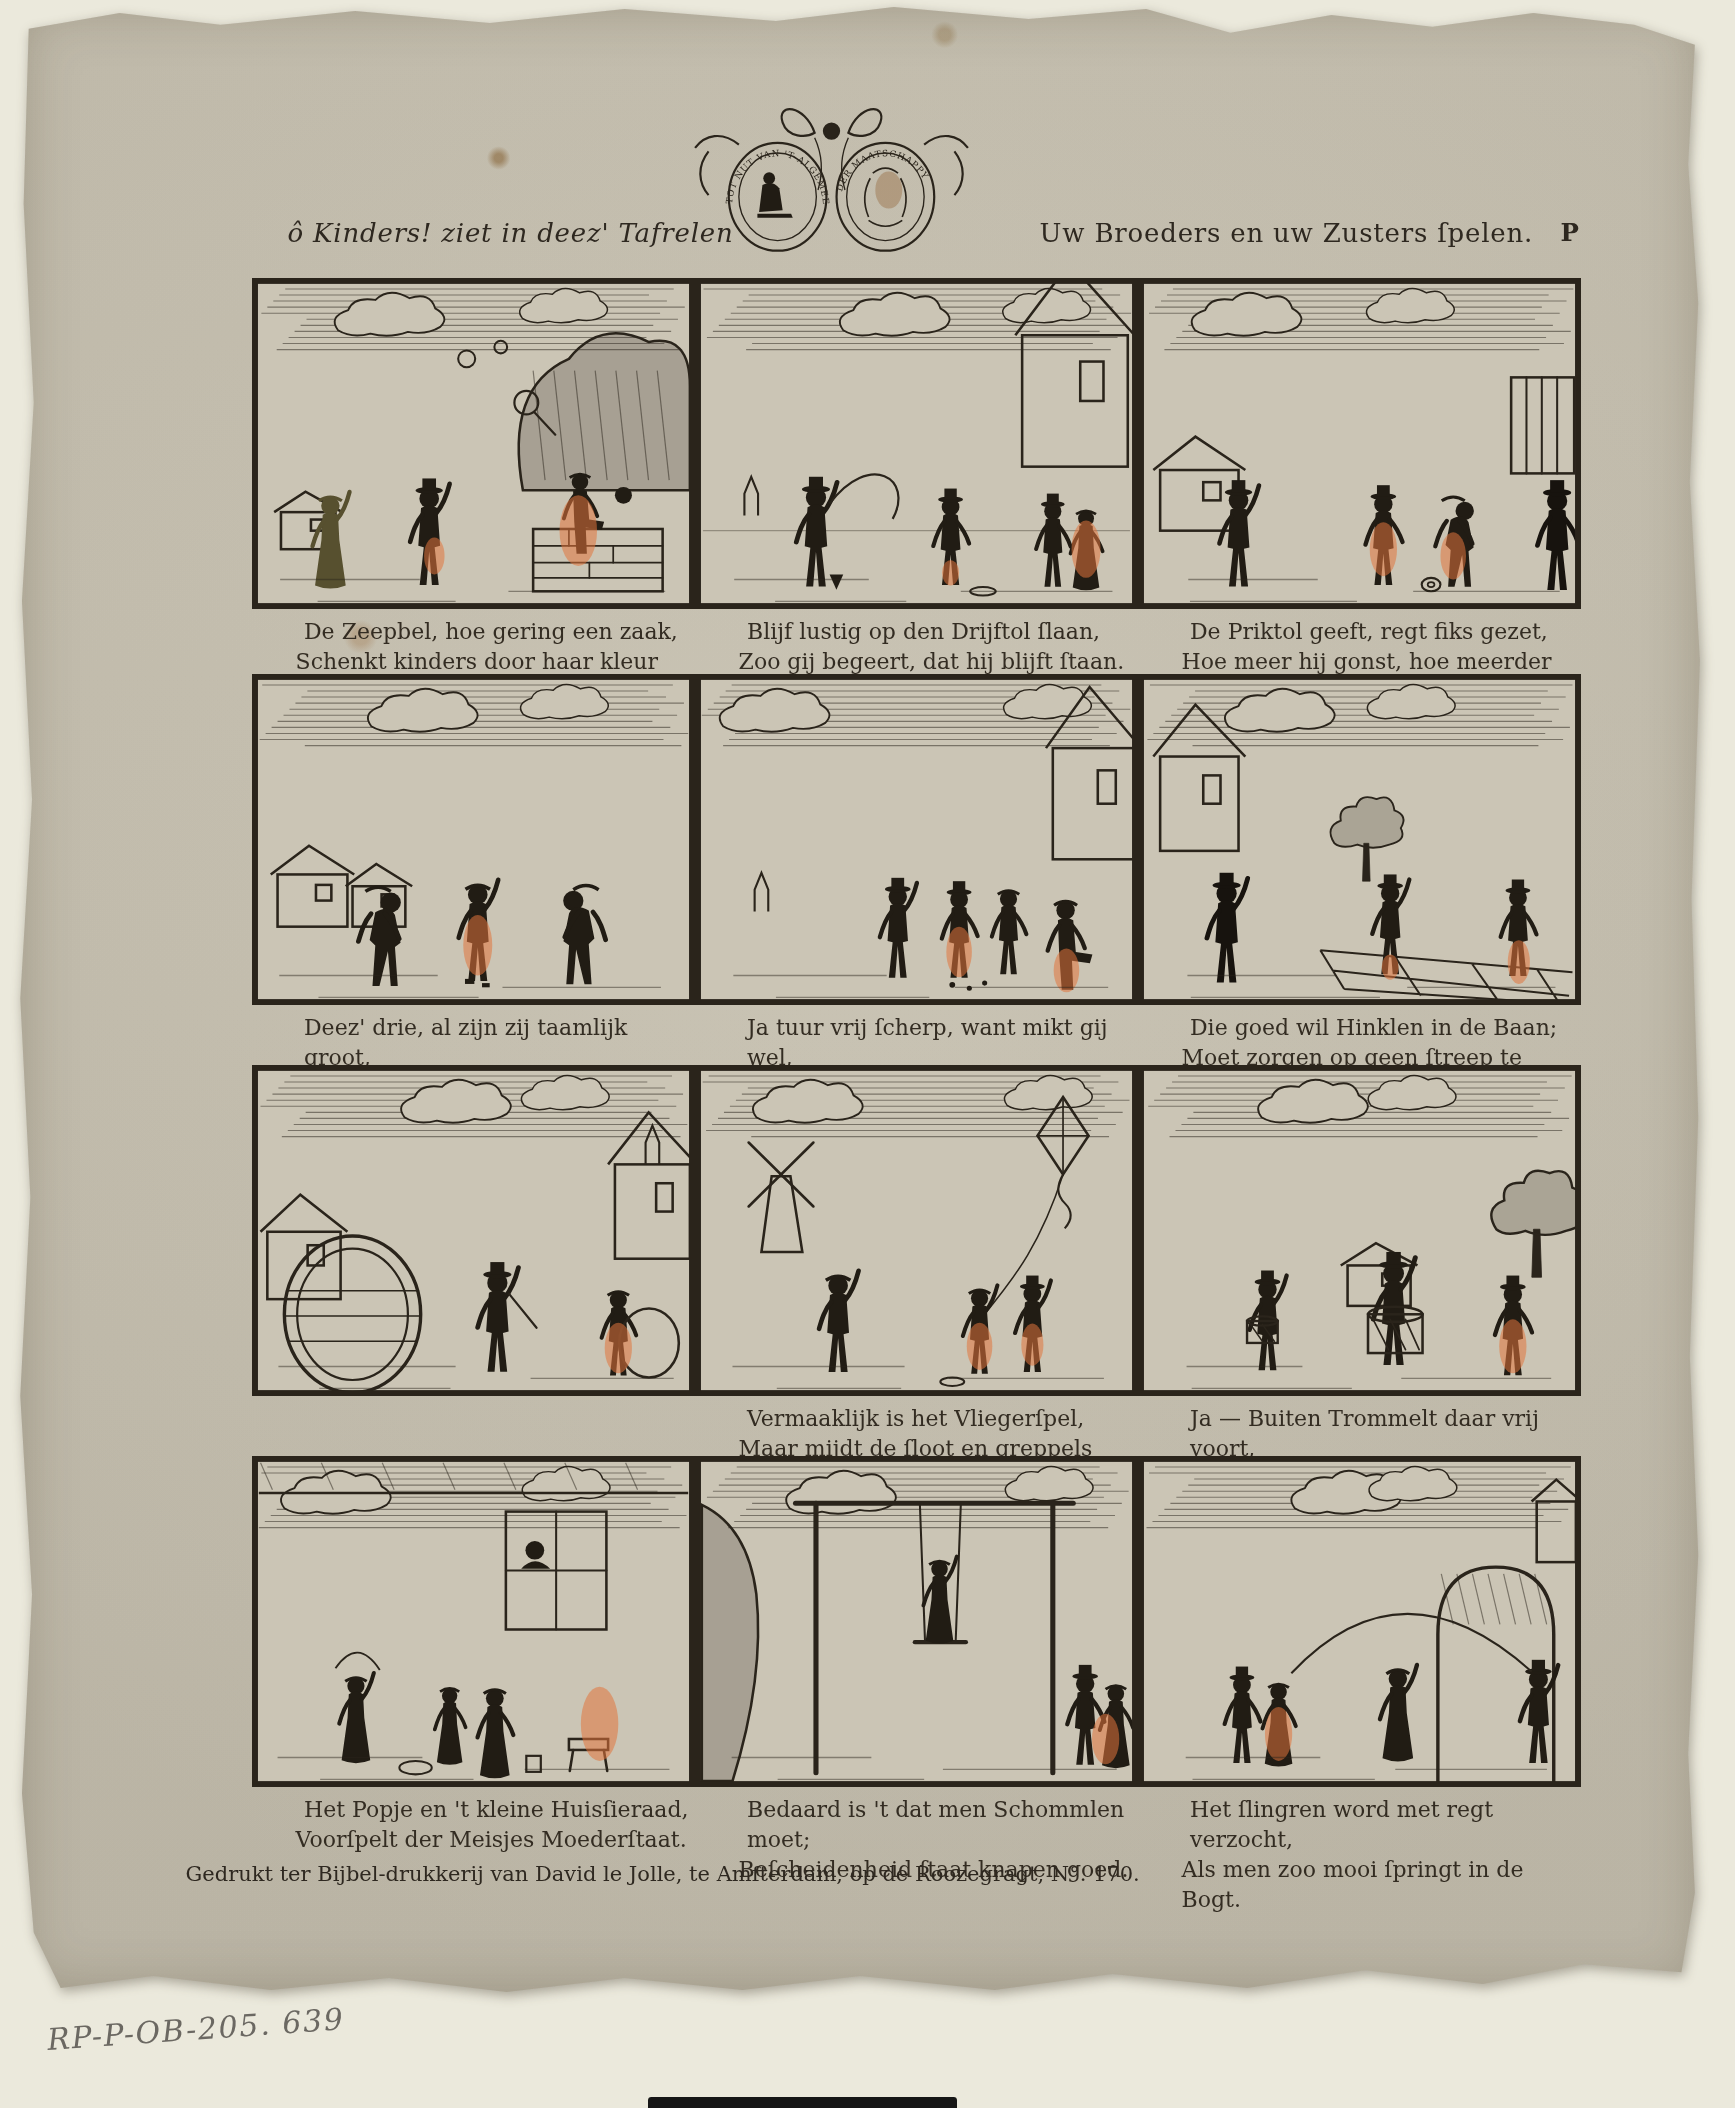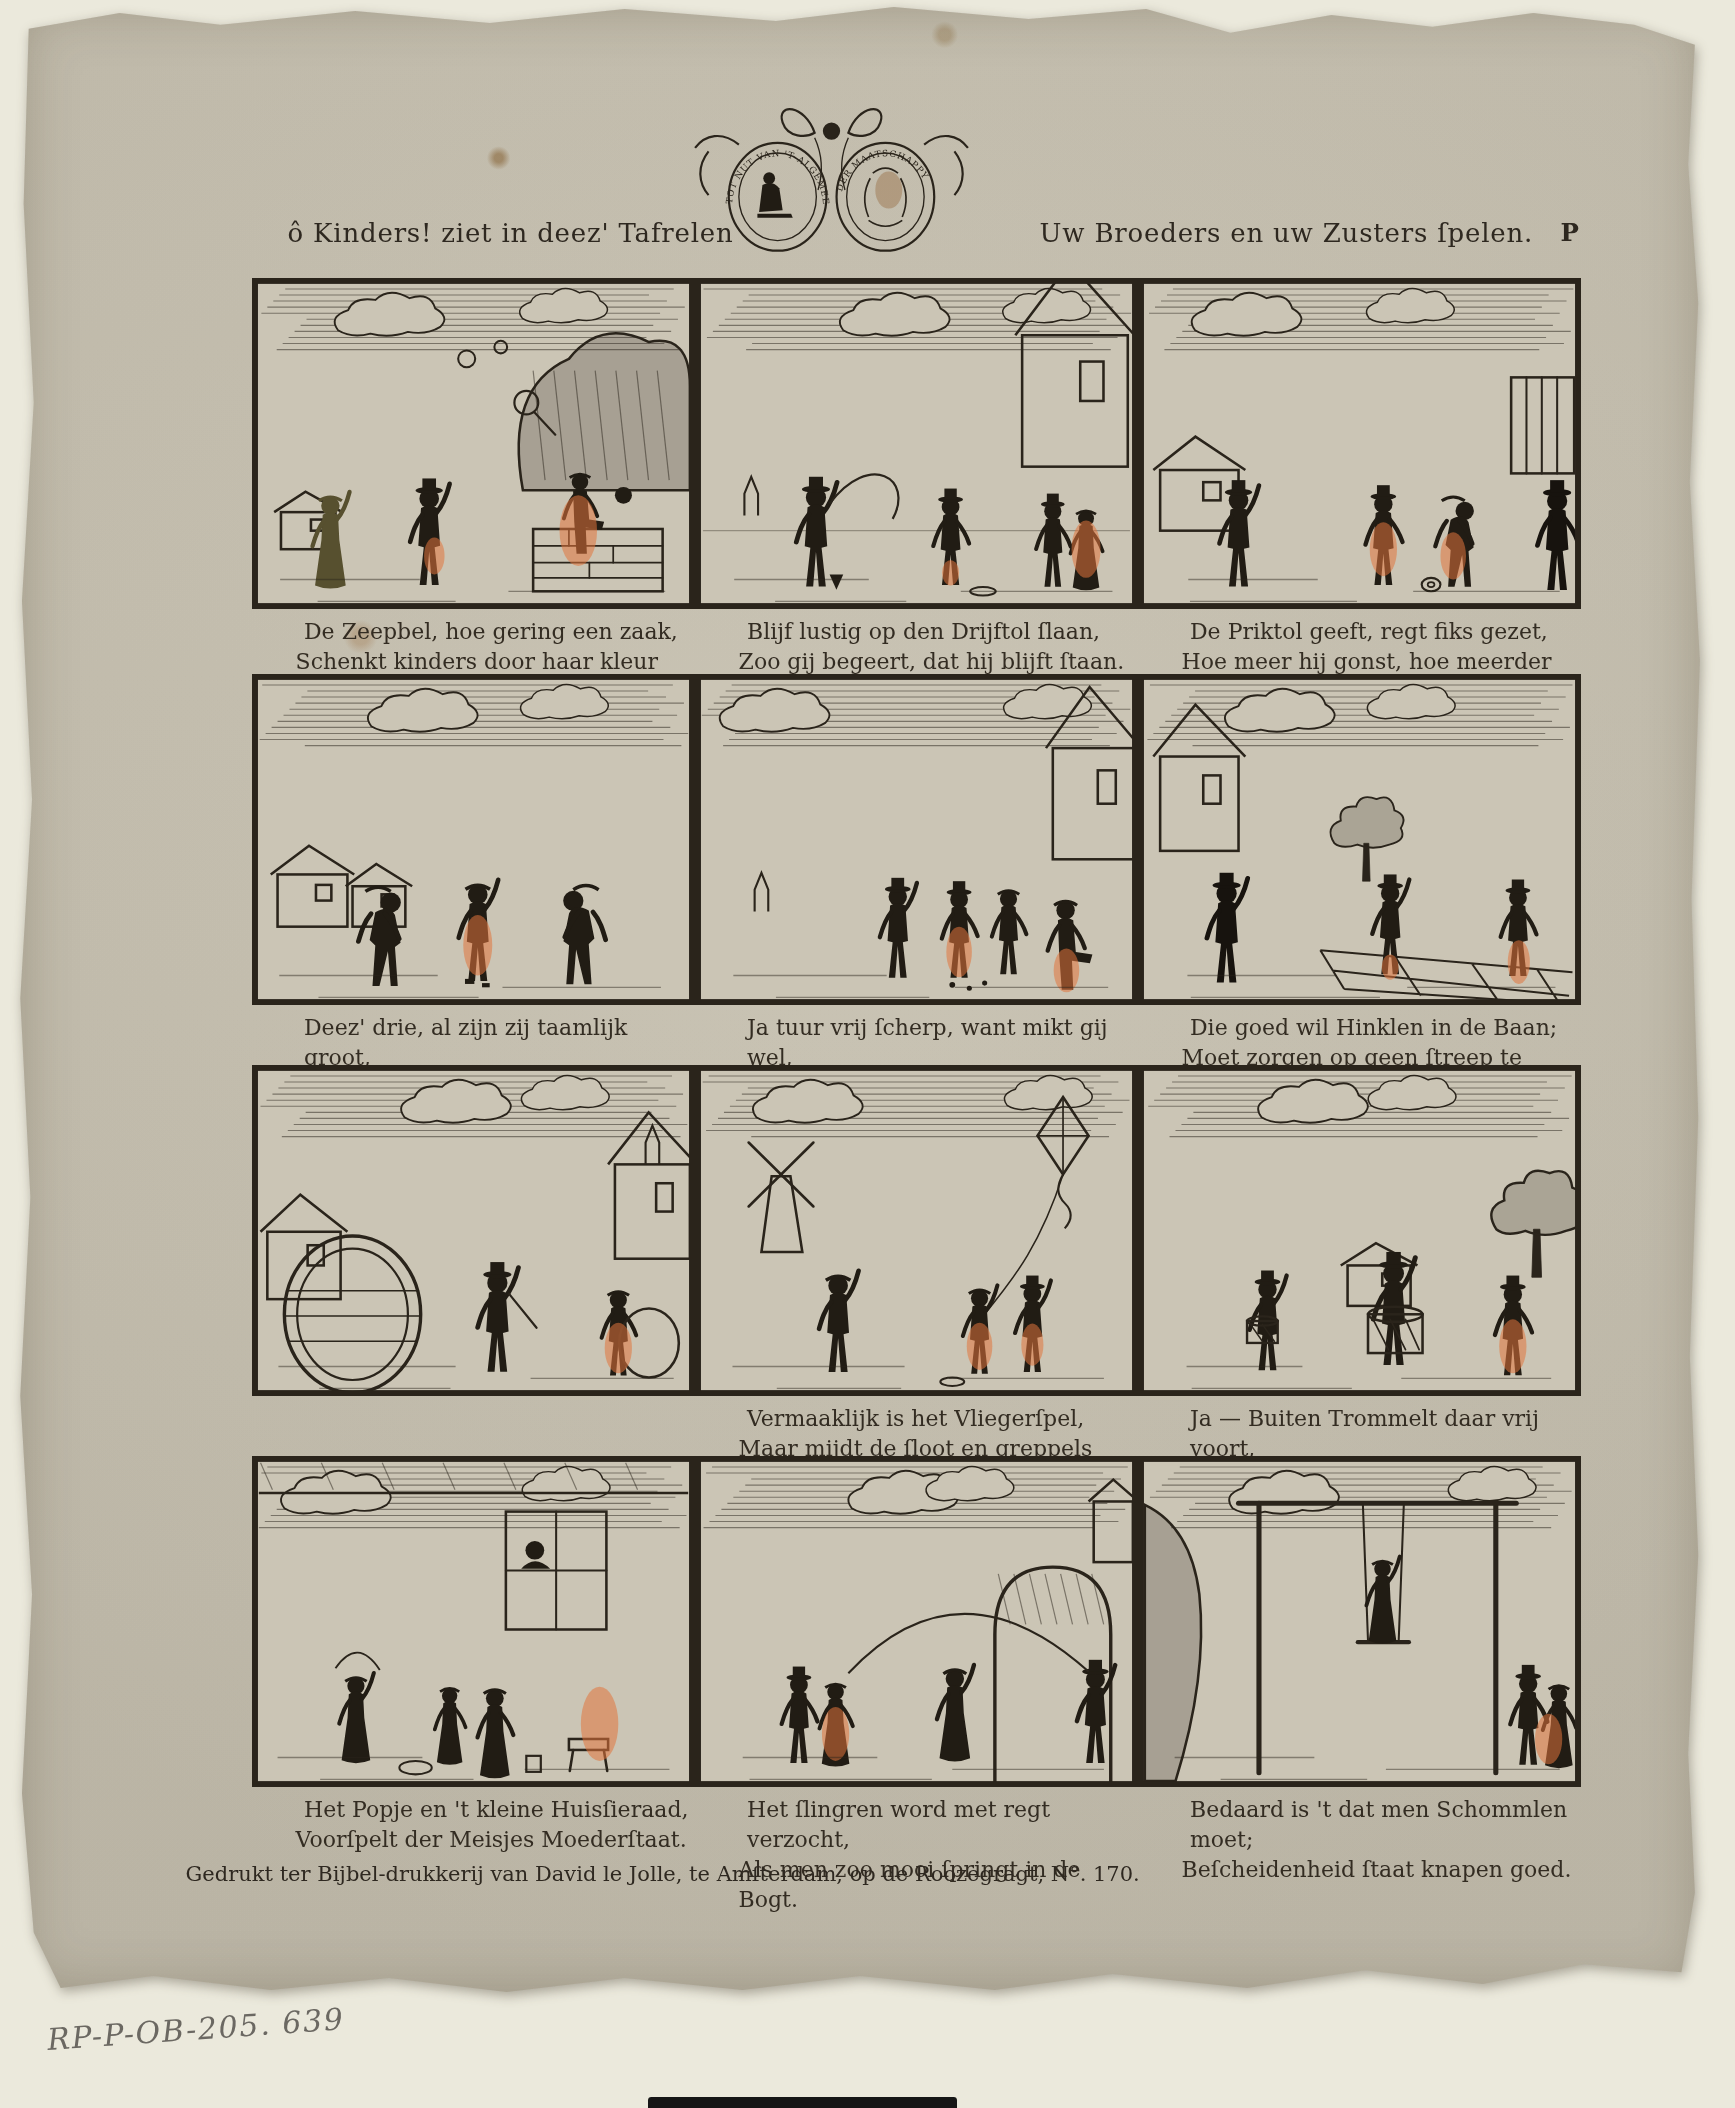--- a/index.html
+++ b/index.html
@@ -30,7 +30,7 @@
       0.1% 70%,0.7% 60%,0.1% 50%,0.8% 40%,0.2% 30%,0.9% 20%,0.3% 10%);
   }
   .sheet-shade{position:absolute;inset:0;box-shadow:inset 0 0 59px rgba(60,50,25,.28);pointer-events:none;}
-  .title-left{position:absolute;left:269px;top:213px;font-size:26px;letter-spacing:0.8px;white-space:nowrap;}
+  .title-left{position:absolute;left:269px;top:213px;font-size:26px;letter-spacing:0.8px;white-space:nowrap;font-style:italic;}
   .title-right{position:absolute;left:1021px;top:213px;font-size:26px;letter-spacing:0.8px;white-space:nowrap;}
   .plate-letter{position:absolute;left:1542px;top:213px;font-size:24.5px;font-weight:bold;}
   .medallion{position:absolute;left:669px;top:84px;width:287px;height:192px;}

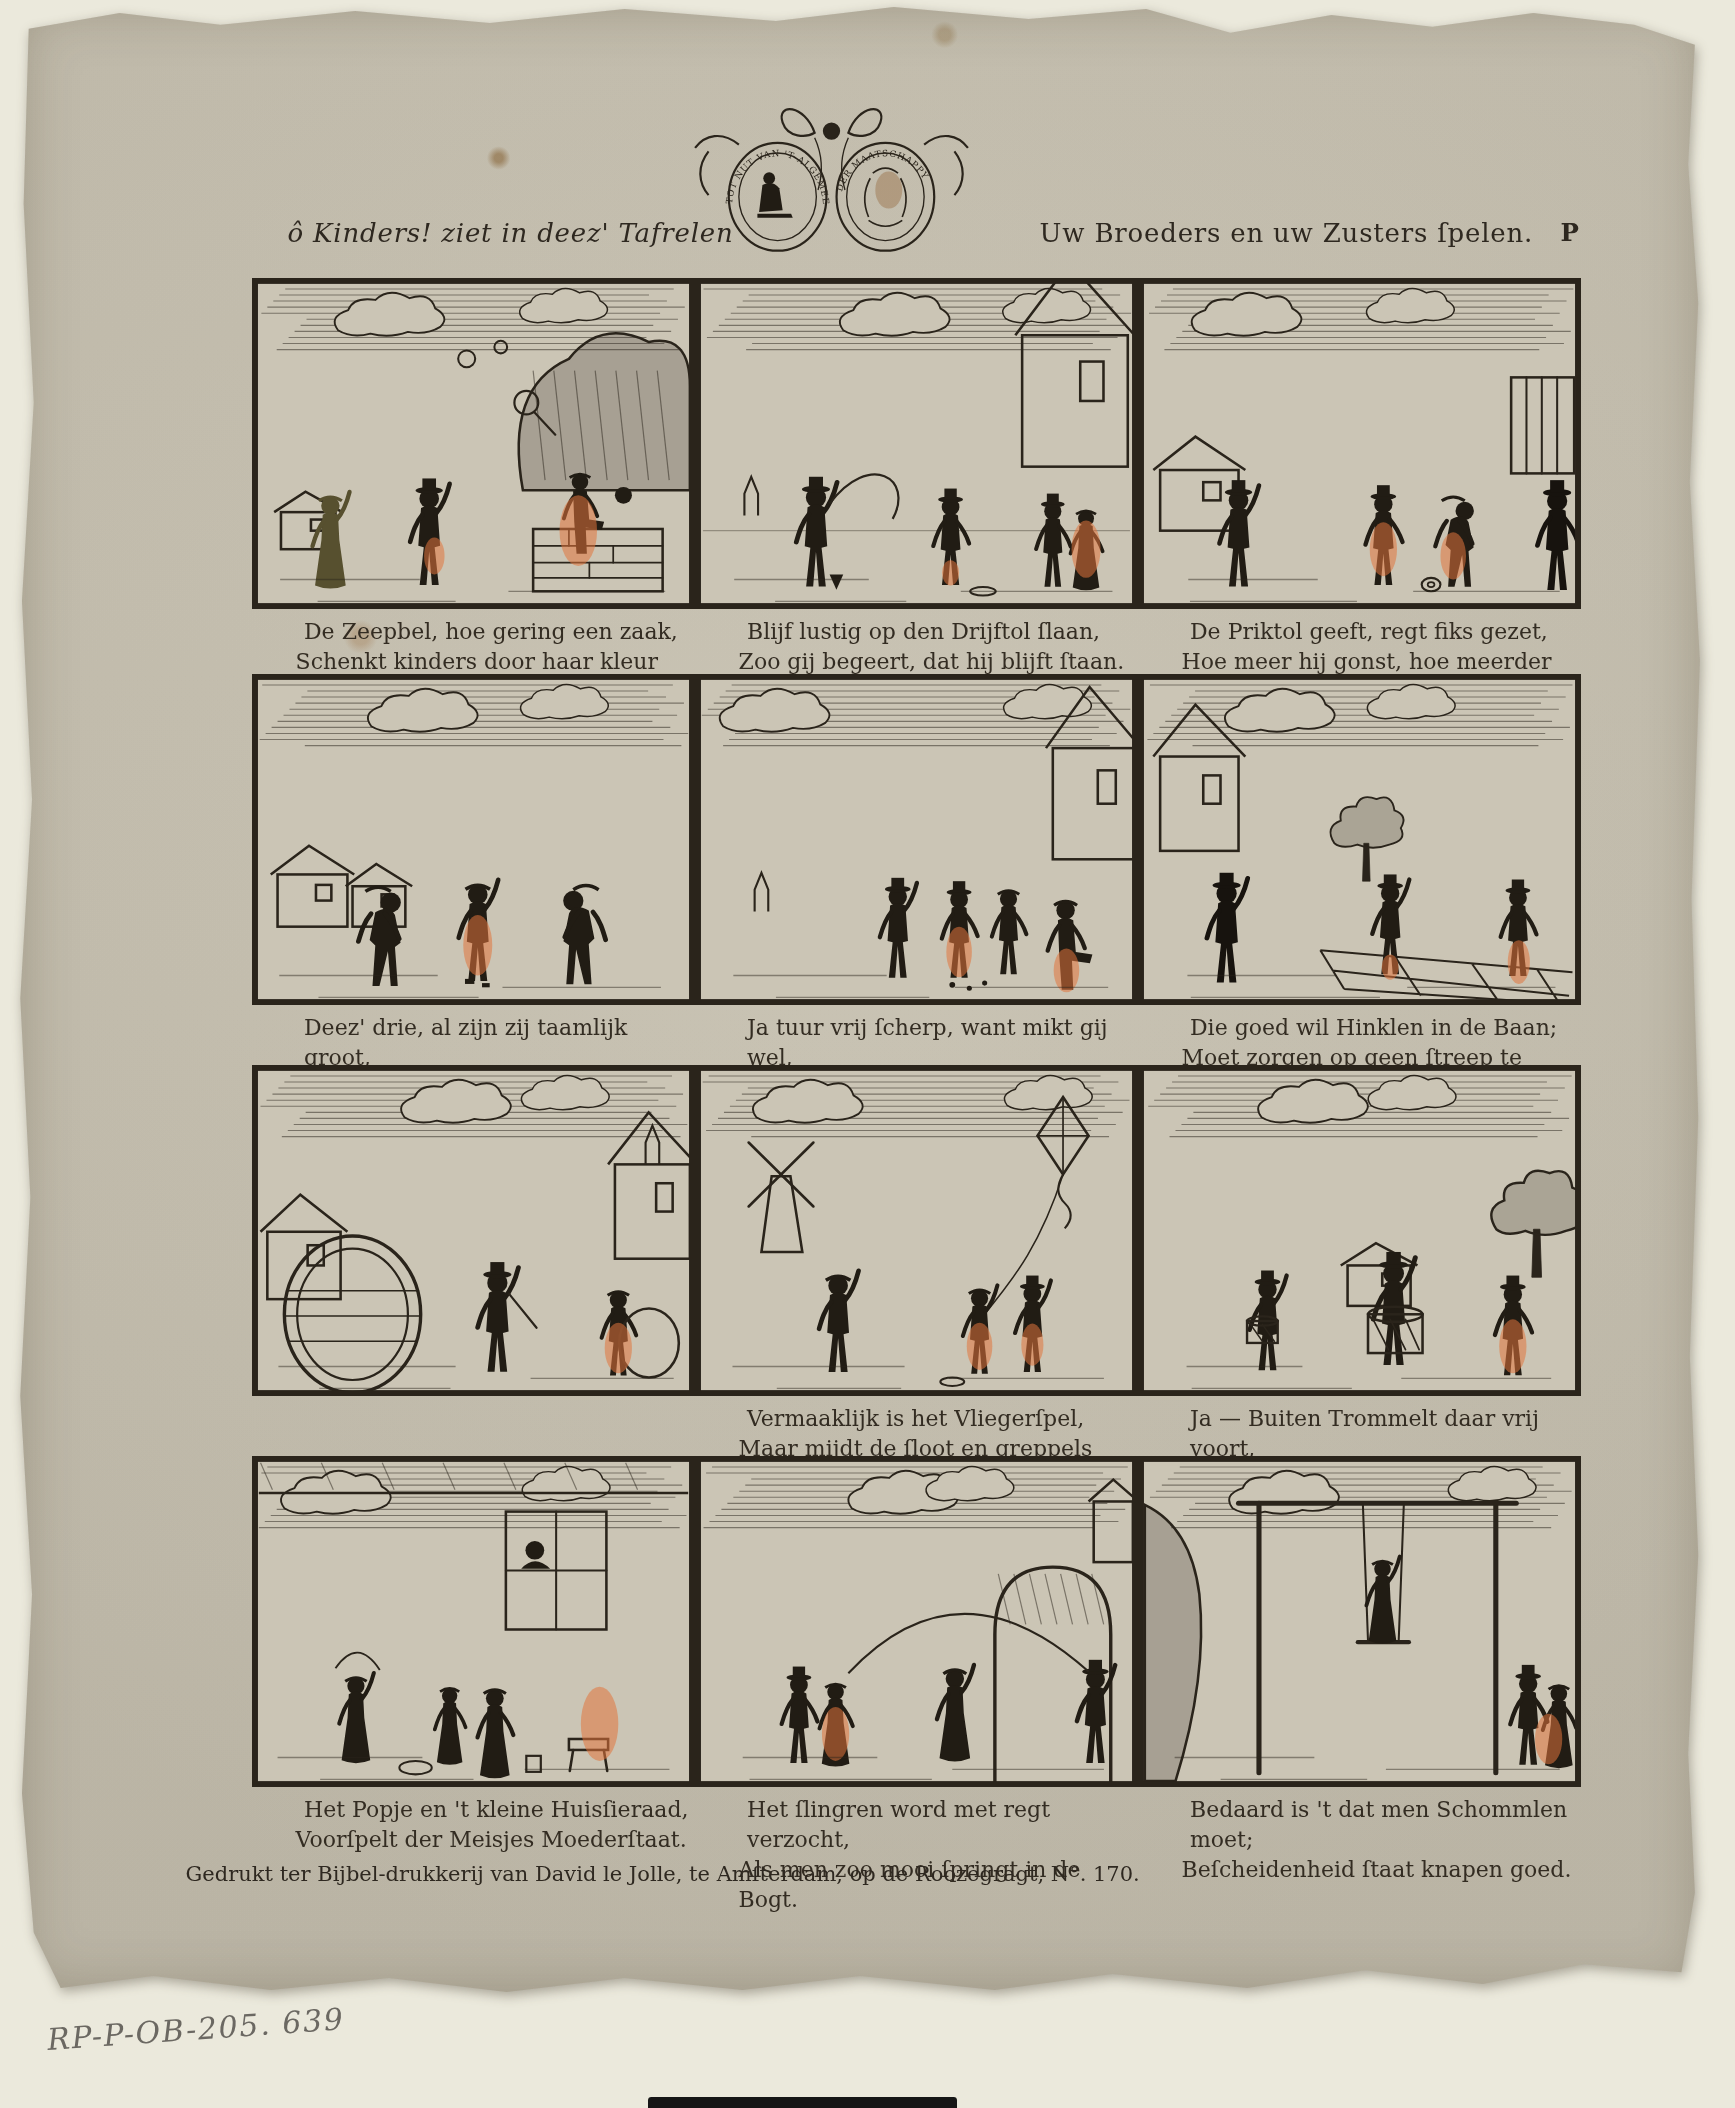--- a/index.html
+++ b/index.html
@@ -884,6 +884,72 @@
               <svg viewBox="0 0 520 393" preserveAspectRatio="none">
                 <rect width="520" height="393" fill="#cbc5b5"></rect>
                 <g stroke="#2a241b" stroke-width="1.3" opacity="0.5">
+                  <line x1="49" y1="13" x2="475" y2="13"></line>
+                  <line x1="42" y1="20.2" x2="496" y2="20.2"></line>
+                  <line x1="35" y1="27.4" x2="467" y2="27.4"></line>
+                  <line x1="28" y1="34.6" x2="488" y2="34.6"></line>
+                  <line x1="21" y1="41.8" x2="509" y2="41.8"></line>
+                  <line x1="14" y1="49" x2="480" y2="49"></line>
+                  <line x1="67" y1="56.2" x2="501" y2="56.2"></line>
+                  <line x1="60" y1="63.4" x2="472" y2="63.4"></line>
+                  <line x1="53" y1="70.6" x2="493" y2="70.6"></line>
+                  <line x1="46" y1="77.8" x2="464" y2="77.8"></line>
+                  <line x1="39" y1="85" x2="485" y2="85"></line>
+                </g>
+                <g transform="translate(173,52) scale(1)">
+                  <path d="M-62,10 Q-74,-6 -50,-14 Q-44,-30 -18,-26 Q-2,-42 22,-28 Q46,-36 52,-16 Q70,-6 58,6 Q42,16 20,12 Q-2,20 -24,14 Q-46,20 -62,10 Z" fill="#cbc5b5" stroke="#2a241b" stroke-width="2.2"></path>
+                </g>
+                <g transform="translate(417,40) scale(0.8)">
+                  <path d="M-62,10 Q-74,-6 -50,-14 Q-44,-30 -18,-26 Q-2,-42 22,-28 Q46,-36 52,-16 Q70,-6 58,6 Q42,16 20,12 Q-2,20 -24,14 Q-46,20 -62,10 Z" fill="#cbc5b5" stroke="#2a241b" stroke-width="2.2"></path>
+                </g>
+                <path d="M8,58 Q62,84 72,164 Q82,262 44,386 L8,386 Z" fill="rgba(40,34,26,0.22)" stroke="#2a241b" stroke-width="3"></path>
+                <line x1="142" y1="56" x2="142" y2="376" stroke="#2a241b" stroke-width="6" opacity="1" stroke-linecap="round"></line>
+                <line x1="420" y1="56" x2="420" y2="376" stroke="#2a241b" stroke-width="6" opacity="1" stroke-linecap="round"></line>
+                <line x1="118" y1="56" x2="444" y2="56" stroke="#2a241b" stroke-width="6" opacity="1" stroke-linecap="round"></line>
+                <line x1="264" y1="58" x2="270" y2="220" stroke="#2a241b" stroke-width="2.4" opacity="1" stroke-linecap="round"></line>
+                <line x1="312" y1="58" x2="306" y2="220" stroke="#2a241b" stroke-width="2.4" opacity="1" stroke-linecap="round"></line>
+                <line x1="258" y1="221" x2="318" y2="221" stroke="#2a241b" stroke-width="5" opacity="1" stroke-linecap="round"></line>
+                <g transform="translate(287,189.6) scale(1.35)">
+                  <circle cx="0" cy="-41" r="7.2" fill="#211c14"></circle>
+                  <path d="M-9,-45 Q0,-51 9,-45" fill="none" stroke="#211c14" stroke-width="2.5"></path>
+                  <path d="M-6,-34 Q0,-38 6,-34 L7,-14 L12,22 Q0,27 -12,22 L-7,-14 Z" fill="#211c14"></path>
+                  <path d="M5,-30 C10,-36 13,-44 15,-52" fill="none" stroke="#211c14" stroke-width="3.4" stroke-linecap="round"></path>
+                  <path d="M-5,-29 C-10,-23 -12,-16 -14,-9" fill="none" stroke="#211c14" stroke-width="3.4" stroke-linecap="round"></path>
+                </g>
+                <g transform="translate(458,332) scale(1.5)">
+                  <circle cx="0" cy="-41" r="7.2" fill="#211c14"></circle>
+                  <ellipse cx="0" cy="-47" rx="10" ry="2.6" fill="#211c14"></ellipse>
+                  <rect x="-5" y="-56" width="10" height="9" fill="#211c14"></rect>
+                  <path d="M-6,-34 Q0,-38 6,-34 L8,-6 L4,-5 L7,23 L2,23 L0,-2 L-2,23 L-7,23 L-4,-5 L-8,-6 Z" fill="#211c14"></path>
+                  <path d="M5,-29 C10,-23 13,-17 15,-11" fill="none" stroke="#211c14" stroke-width="3.4" stroke-linecap="round"></path>
+                  <path d="M-5,-29 C-10,-23 -12,-16 -14,-9" fill="none" stroke="#211c14" stroke-width="3.4" stroke-linecap="round"></path>
+                </g>
+                <g transform="translate(494,337.6) scale(1.35)">
+                  <circle cx="0" cy="-41" r="7.2" fill="#211c14"></circle>
+                  <path d="M-9,-45 Q0,-51 9,-45" fill="none" stroke="#211c14" stroke-width="2.5"></path>
+                  <path d="M-6,-34 Q0,-38 6,-34 L7,-14 L12,22 Q0,27 -12,22 L-7,-14 Z" fill="#211c14"></path>
+                  <path d="M5,-29 C10,-23 13,-17 15,-11" fill="none" stroke="#211c14" stroke-width="3.4" stroke-linecap="round"></path>
+                  <path d="M-5,-29 C-10,-23 -12,-16 -14,-9" fill="none" stroke="#211c14" stroke-width="3.4" stroke-linecap="round"></path>
+                </g>
+                <ellipse cx="482" cy="336" rx="16" ry="30" fill="#e2743c" opacity="0.55"></ellipse>
+                <g stroke="#2a241b" stroke-width="1.6" opacity="0.45">
+ <line x1="43" y1="358" x2="207" y2="358"></line>
+ <line x1="291" y1="372" x2="495" y2="372"></line>
+ <line x1="97" y1="384" x2="269" y2="384"></line>
+                </g>
+                <rect x="3.5" y="3.5" width="513" height="386" fill="none" stroke="#2a241b" stroke-width="7"></rect>
+              </svg>
+            </div>
+          <figcaption class="caption">
+            <div>Bedaard is 't dat men Schommlen moet;</div>
+            <div>Beſcheidenheid ſtaat knapen goed.</div>
+          </figcaption>
+        </figure>
+        <figure class="panel">
+          <div class="cut">
+              <svg viewBox="0 0 520 393" preserveAspectRatio="none">
+                <rect width="520" height="393" fill="#cbc5b5"></rect>
+                <g stroke="#2a241b" stroke-width="1.3" opacity="0.5">
                   <line x1="20" y1="13" x2="508" y2="13"></line>
                   <line x1="13" y1="20.2" x2="479" y2="20.2"></line>
                   <line x1="66" y1="27.4" x2="500" y2="27.4"></line>
@@ -961,72 +1027,6 @@
             <div>Als men zoo mooi ſpringt in de Bogt.</div>
           </figcaption>
         </figure>
-        <figure class="panel">
-          <div class="cut">
-              <svg viewBox="0 0 520 393" preserveAspectRatio="none">
-                <rect width="520" height="393" fill="#cbc5b5"></rect>
-                <g stroke="#2a241b" stroke-width="1.3" opacity="0.5">
-                  <line x1="49" y1="13" x2="475" y2="13"></line>
-                  <line x1="42" y1="20.2" x2="496" y2="20.2"></line>
-                  <line x1="35" y1="27.4" x2="467" y2="27.4"></line>
-                  <line x1="28" y1="34.6" x2="488" y2="34.6"></line>
-                  <line x1="21" y1="41.8" x2="509" y2="41.8"></line>
-                  <line x1="14" y1="49" x2="480" y2="49"></line>
-                  <line x1="67" y1="56.2" x2="501" y2="56.2"></line>
-                  <line x1="60" y1="63.4" x2="472" y2="63.4"></line>
-                  <line x1="53" y1="70.6" x2="493" y2="70.6"></line>
-                  <line x1="46" y1="77.8" x2="464" y2="77.8"></line>
-                  <line x1="39" y1="85" x2="485" y2="85"></line>
-                </g>
-                <g transform="translate(173,52) scale(1)">
-                  <path d="M-62,10 Q-74,-6 -50,-14 Q-44,-30 -18,-26 Q-2,-42 22,-28 Q46,-36 52,-16 Q70,-6 58,6 Q42,16 20,12 Q-2,20 -24,14 Q-46,20 -62,10 Z" fill="#cbc5b5" stroke="#2a241b" stroke-width="2.2"></path>
-                </g>
-                <g transform="translate(417,40) scale(0.8)">
-                  <path d="M-62,10 Q-74,-6 -50,-14 Q-44,-30 -18,-26 Q-2,-42 22,-28 Q46,-36 52,-16 Q70,-6 58,6 Q42,16 20,12 Q-2,20 -24,14 Q-46,20 -62,10 Z" fill="#cbc5b5" stroke="#2a241b" stroke-width="2.2"></path>
-                </g>
-                <path d="M8,58 Q62,84 72,164 Q82,262 44,386 L8,386 Z" fill="rgba(40,34,26,0.22)" stroke="#2a241b" stroke-width="3"></path>
-                <line x1="142" y1="56" x2="142" y2="376" stroke="#2a241b" stroke-width="6" opacity="1" stroke-linecap="round"></line>
-                <line x1="420" y1="56" x2="420" y2="376" stroke="#2a241b" stroke-width="6" opacity="1" stroke-linecap="round"></line>
-                <line x1="118" y1="56" x2="444" y2="56" stroke="#2a241b" stroke-width="6" opacity="1" stroke-linecap="round"></line>
-                <line x1="264" y1="58" x2="270" y2="220" stroke="#2a241b" stroke-width="2.4" opacity="1" stroke-linecap="round"></line>
-                <line x1="312" y1="58" x2="306" y2="220" stroke="#2a241b" stroke-width="2.4" opacity="1" stroke-linecap="round"></line>
-                <line x1="258" y1="221" x2="318" y2="221" stroke="#2a241b" stroke-width="5" opacity="1" stroke-linecap="round"></line>
-                <g transform="translate(287,189.6) scale(1.35)">
-                  <circle cx="0" cy="-41" r="7.2" fill="#211c14"></circle>
-                  <path d="M-9,-45 Q0,-51 9,-45" fill="none" stroke="#211c14" stroke-width="2.5"></path>
-                  <path d="M-6,-34 Q0,-38 6,-34 L7,-14 L12,22 Q0,27 -12,22 L-7,-14 Z" fill="#211c14"></path>
-                  <path d="M5,-30 C10,-36 13,-44 15,-52" fill="none" stroke="#211c14" stroke-width="3.4" stroke-linecap="round"></path>
-                  <path d="M-5,-29 C-10,-23 -12,-16 -14,-9" fill="none" stroke="#211c14" stroke-width="3.4" stroke-linecap="round"></path>
-                </g>
-                <g transform="translate(458,332) scale(1.5)">
-                  <circle cx="0" cy="-41" r="7.2" fill="#211c14"></circle>
-                  <ellipse cx="0" cy="-47" rx="10" ry="2.6" fill="#211c14"></ellipse>
-                  <rect x="-5" y="-56" width="10" height="9" fill="#211c14"></rect>
-                  <path d="M-6,-34 Q0,-38 6,-34 L8,-6 L4,-5 L7,23 L2,23 L0,-2 L-2,23 L-7,23 L-4,-5 L-8,-6 Z" fill="#211c14"></path>
-                  <path d="M5,-29 C10,-23 13,-17 15,-11" fill="none" stroke="#211c14" stroke-width="3.4" stroke-linecap="round"></path>
-                  <path d="M-5,-29 C-10,-23 -12,-16 -14,-9" fill="none" stroke="#211c14" stroke-width="3.4" stroke-linecap="round"></path>
-                </g>
-                <g transform="translate(494,337.6) scale(1.35)">
-                  <circle cx="0" cy="-41" r="7.2" fill="#211c14"></circle>
-                  <path d="M-9,-45 Q0,-51 9,-45" fill="none" stroke="#211c14" stroke-width="2.5"></path>
-                  <path d="M-6,-34 Q0,-38 6,-34 L7,-14 L12,22 Q0,27 -12,22 L-7,-14 Z" fill="#211c14"></path>
-                  <path d="M5,-29 C10,-23 13,-17 15,-11" fill="none" stroke="#211c14" stroke-width="3.4" stroke-linecap="round"></path>
-                  <path d="M-5,-29 C-10,-23 -12,-16 -14,-9" fill="none" stroke="#211c14" stroke-width="3.4" stroke-linecap="round"></path>
-                </g>
-                <ellipse cx="482" cy="336" rx="16" ry="30" fill="#e2743c" opacity="0.55"></ellipse>
-                <g stroke="#2a241b" stroke-width="1.6" opacity="0.45">
- <line x1="43" y1="358" x2="207" y2="358"></line>
- <line x1="291" y1="372" x2="495" y2="372"></line>
- <line x1="97" y1="384" x2="269" y2="384"></line>
-                </g>
-                <rect x="3.5" y="3.5" width="513" height="386" fill="none" stroke="#2a241b" stroke-width="7"></rect>
-              </svg>
-            </div>
-          <figcaption class="caption">
-            <div>Bedaard is 't dat men Schommlen moet;</div>
-            <div>Beſcheidenheid ſtaat knapen goed.</div>
-          </figcaption>
-        </figure>
       </div>
 
       <div class="imprint">Gedrukt ter Bijbel-drukkerij van David le Jolle, te Amſterdam, op de Roozegragt, N°. 170.</div>

